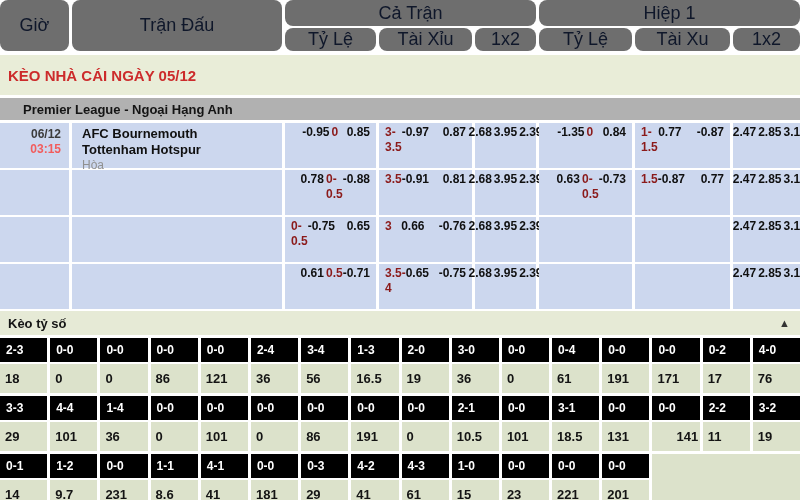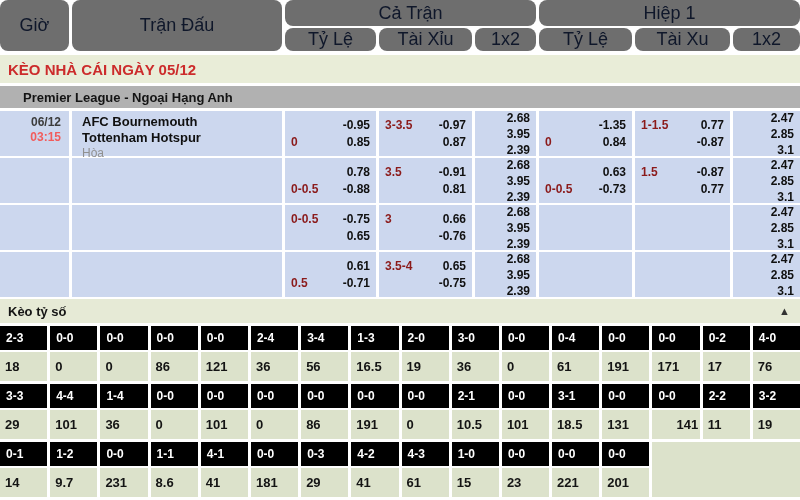--- a/index.html
+++ b/index.html
@@ -24,7 +24,7 @@
   .hc.h1 { grid-column: 6 / 9; }
   
   .titlebar {
-    height: 28px; margin-top: 4px; background: var(--title-bar-bg, #e9edd8);
+    height: 40px; margin-top: 4px; background: var(--title-bar-bg, #e9edd8);
     color: var(--title-text, #cc2b2b); font-weight: bold; font-size: 15px;
     display: flex; align-items: center; padding-left: 8px;
   }

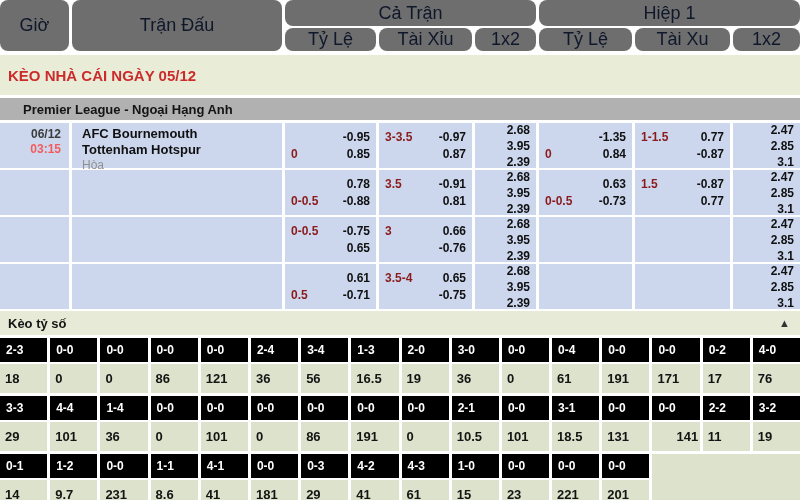--- a/index.html
+++ b/index.html
@@ -47,7 +47,7 @@
   .team { font-weight: bold; font-size: 13px; color: #101010; line-height: 16px; }
   .draw { font-size: 12px; color: #909090; line-height: 14px; }
   .odds-odds {
-    display: flex; flex-direction: column; justify-content: center;
+    display: flex; justify-content: center;
     padding: 2px 6px; gap: 2px;
   }
   .line {

